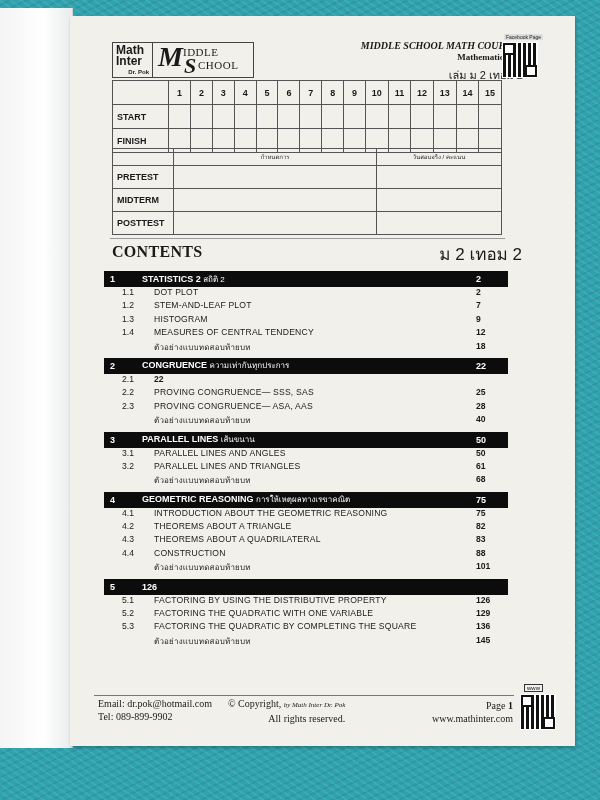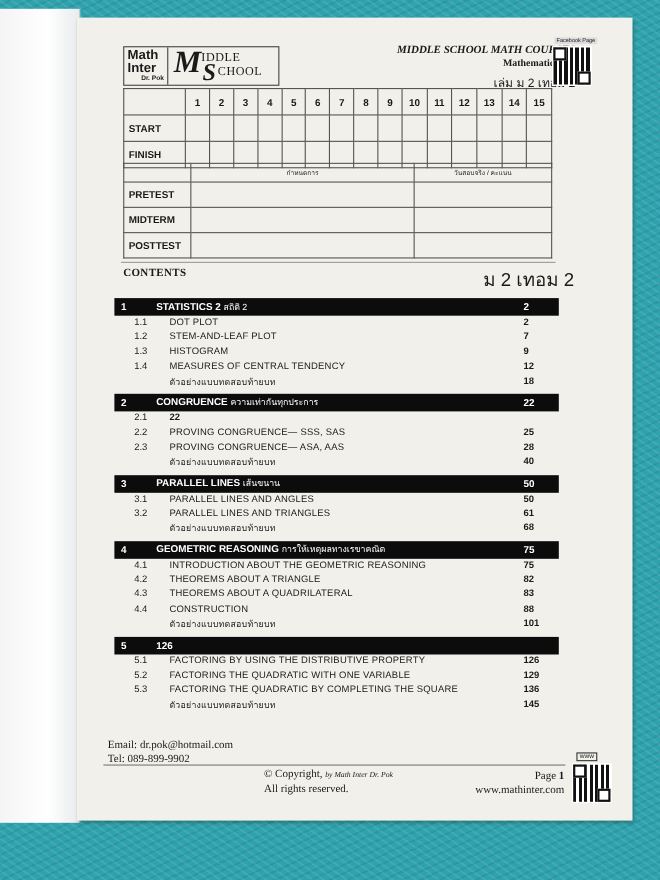--- a/index.html
+++ b/index.html
@@ -57,7 +57,7 @@
   .tests td.lbl { font-weight:bold; padding-left:4px; width:55px; }
   .tests tr.head td { height:14px; font-size:6px; text-align:center; font-weight:normal; }
 
-  .contents-title { left:42px; top:227px; font-family:"Liberation Serif", serif; font-weight:bold; font-size:10px; letter-spacing:0.3px; }
+  .contents-title { left:42px; top:227px; font-family:"Liberation Serif", serif; font-weight:bold; font-size:16px; letter-spacing:0.3px; }
   .contents-right { right:53px; top:224px; font-size:17px; }
   .rule { left:40px; top:222px; width:395px; height:1px; background:#999; }
 

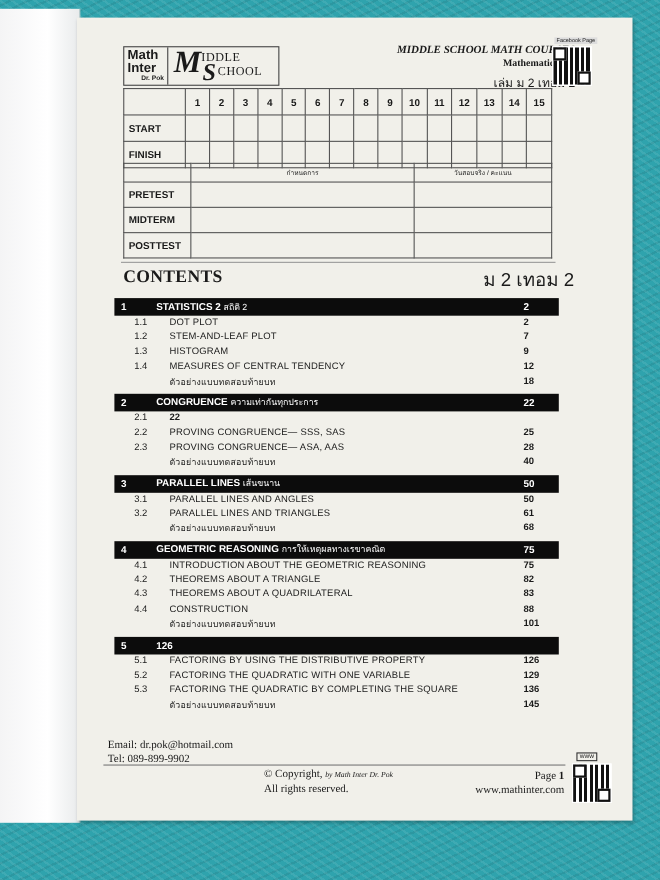--- a/index.html
+++ b/index.html
@@ -330,7 +330,7 @@
   </div>
 
   <div class="abs footer-rule"></div>
-  <div class="abs foot" style="left:28px;top:655px;">
+  <div class="abs foot" style="left:28px;top:681px;">
     <div>Email: dr.pok@hotmail.com</div>
     <div>Tel: 089-899-9902</div>
   </div>

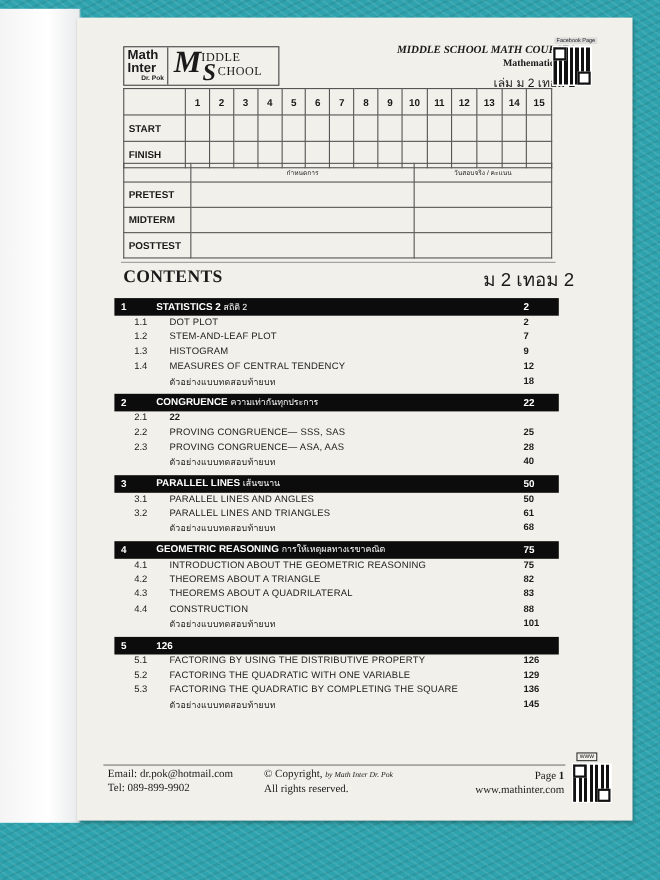--- a/index.html
+++ b/index.html
@@ -334,7 +334,7 @@
     <div>Email: dr.pok@hotmail.com</div>
     <div>Tel: 089-899-9902</div>
   </div>
-  <div class="abs foot" style="left:170px;top:681px;text-align:left;">
+  <div class="abs foot" style="left:158px;top:681px;text-align:right;">
     <div><span>© Copyright,</span> <span style="font-size:7px;font-style:italic;">by Math Inter Dr. Pok</span></div>
     <div>All rights reserved.</div>
   </div>

